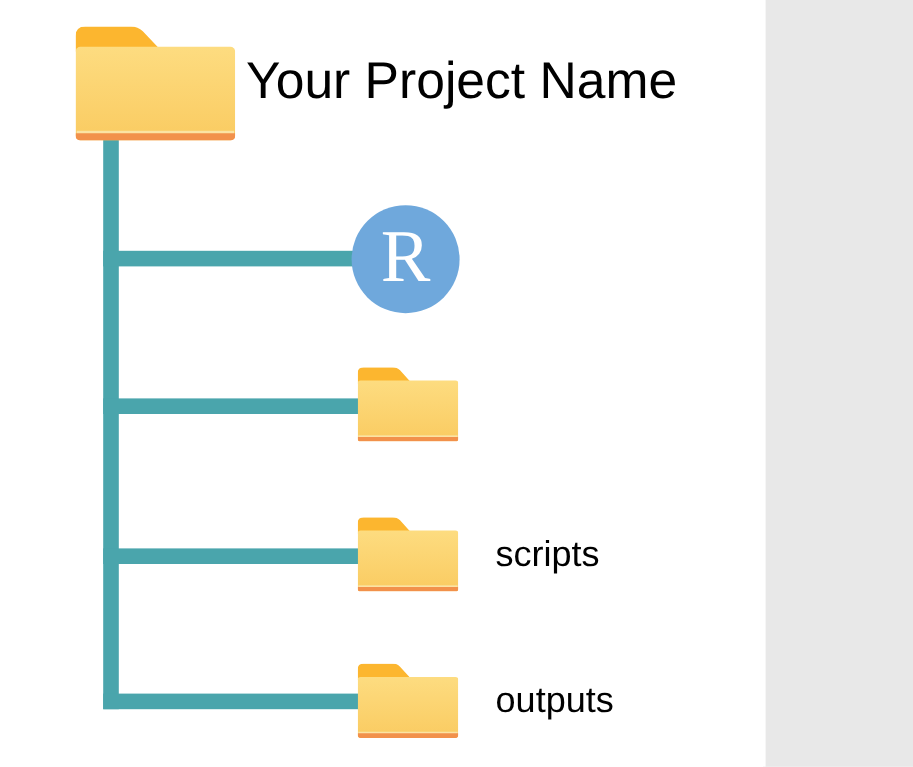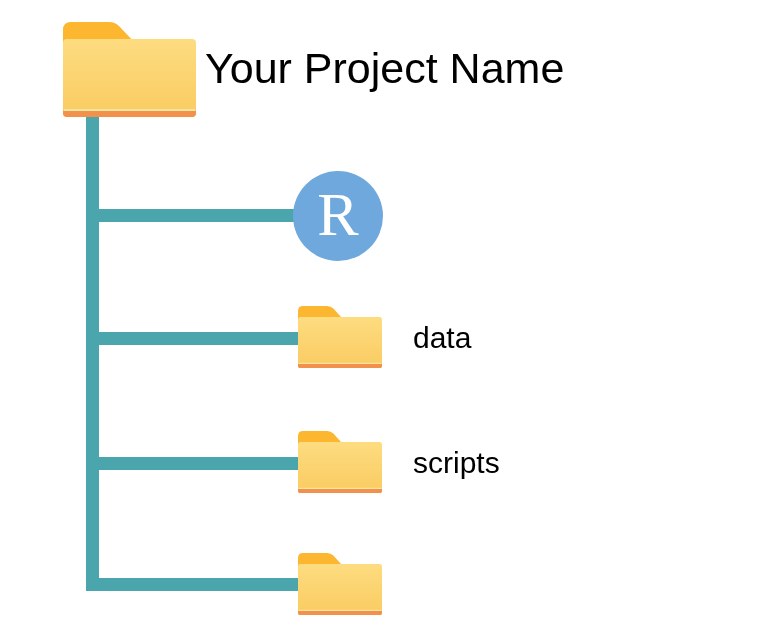--- a/index.html
+++ b/index.html
@@ -18,7 +18,7 @@
   body{background:#e8e8e8;font-family:"Liberation Sans", sans-serif;}
   .canvas{
     position:relative;
-    width:761px;height:639px;
+    width:638px;height:639px;
     background:var(--background);
     overflow:hidden;
   }

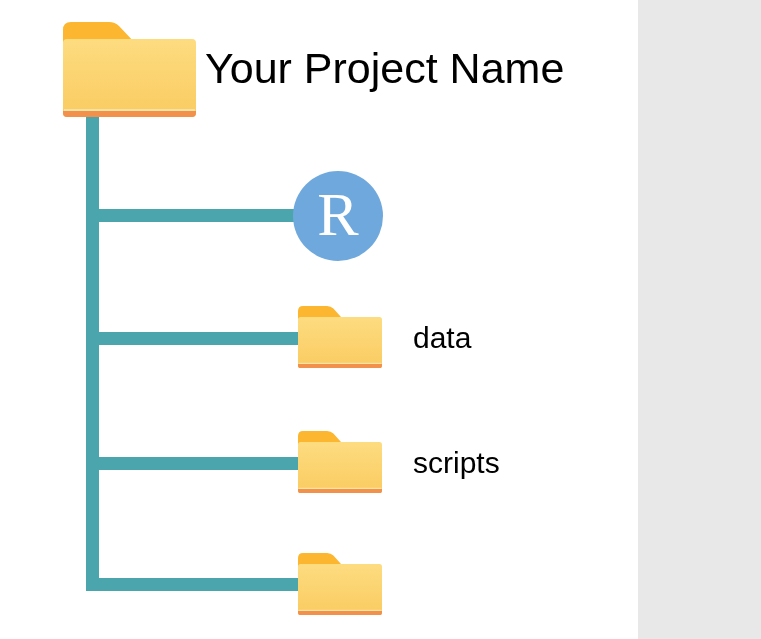--- a/index.html
+++ b/index.html
@@ -109,7 +109,6 @@
         <use href="#folder-symbol"></use>
       </svg>
   </span>
-  <div class="label child-label cl2">data</div>
 
   <span class="icon-wrap small-folder sf3">
     <svg width="84" height="62">

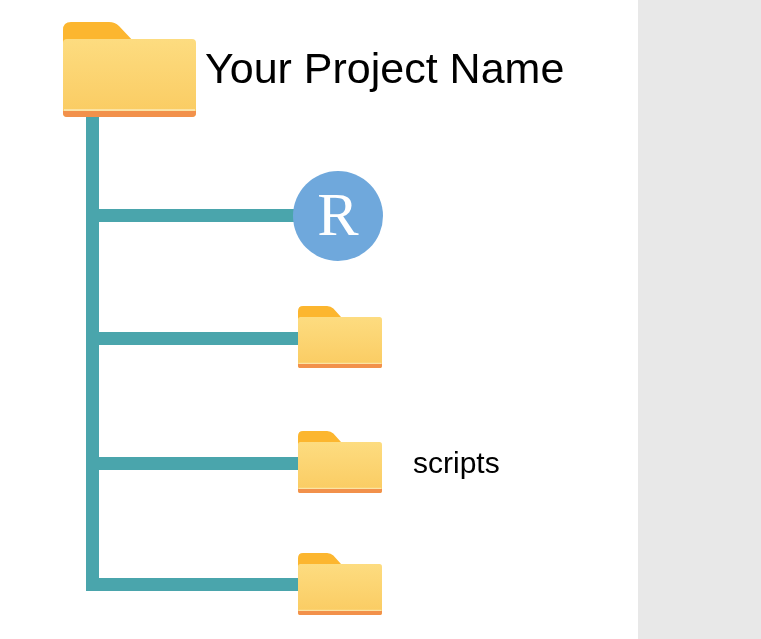--- a/index.html
+++ b/index.html
@@ -122,6 +122,7 @@
         <use href="#folder-symbol"></use>
       </svg>
   </span>
+  <div class="label child-label cl4">outputs</div>
 
 </div>
 

